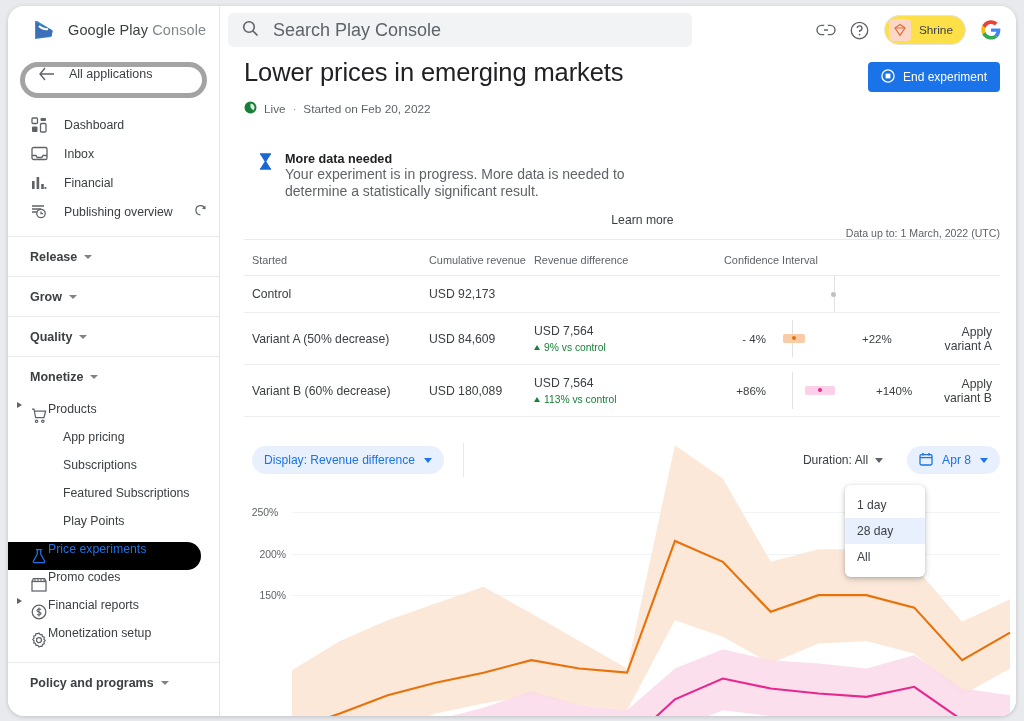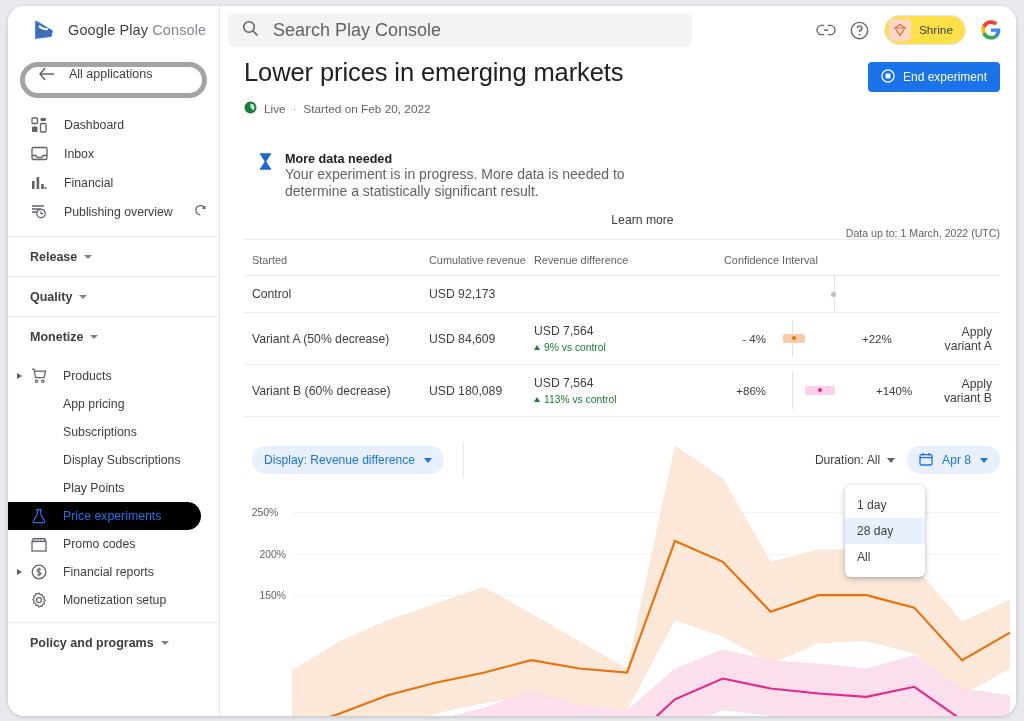--- a/index.html
+++ b/index.html
@@ -288,6 +288,10 @@
 
     <div class="section" style="margin-top:10px">
       <span class="txt">Release</span>
+      <span class="caret"></span>
+    </div>
+    <div class="section">
+      <span class="txt">Grow</span>
       <span class="caret"></span>
     </div>
     <div class="section">

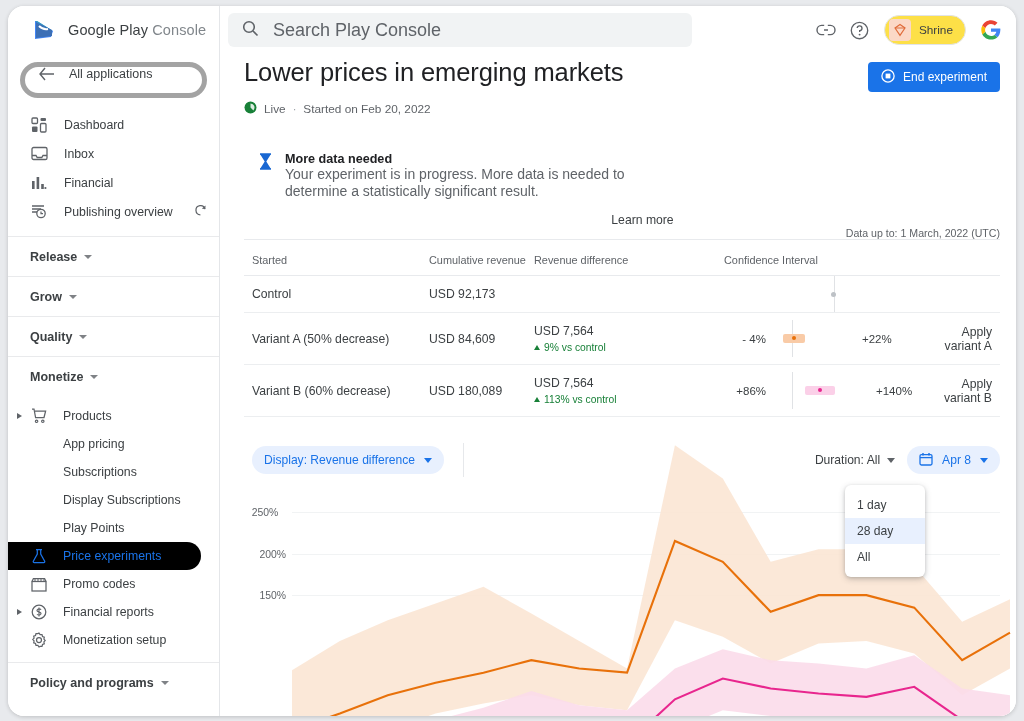--- a/index.html
+++ b/index.html
@@ -69,8 +69,8 @@
   .caret { width: 0; height: 0; border-left: 4px solid transparent; border-right: 4px solid transparent; border-top: 4px solid #5f6368; opacity: .8; }
 
   .subitem {
-    display: flex; align-items: center;
-    height: 28px; gap: 15px;
+    display: flex; 
+    height: 28px; 
     padding-left: 22px; cursor: pointer;
     position: relative;
   }

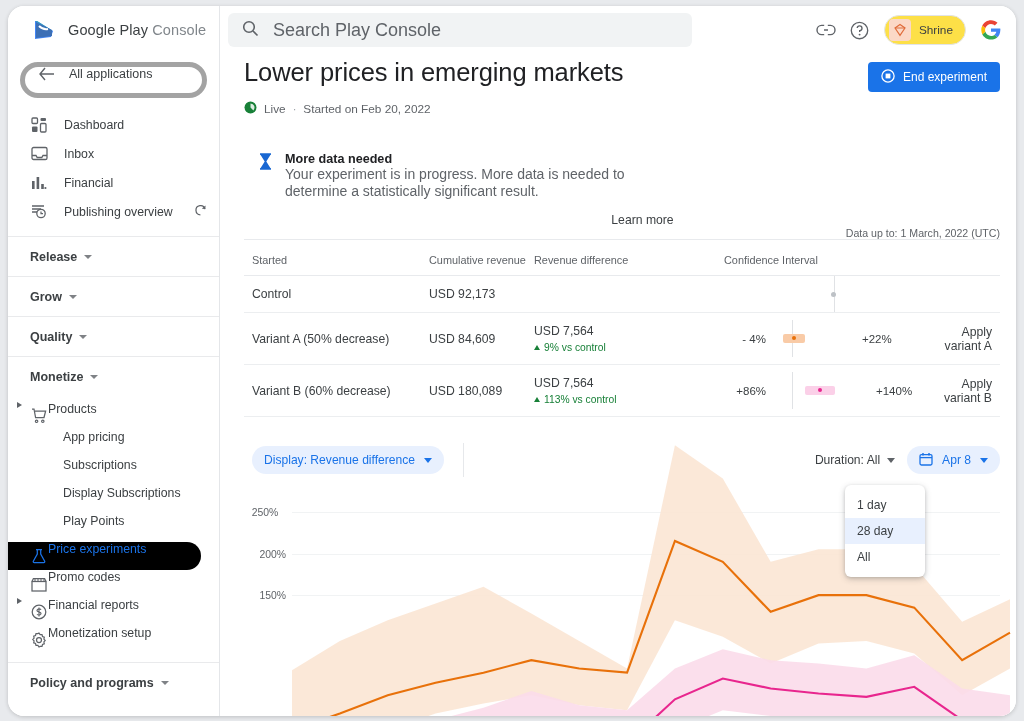--- a/index.html
+++ b/index.html
@@ -178,7 +178,7 @@
     margin-left: 8px;
   }
   .chipdiv { width: 1px; height: 34px; background: #e6e8eb; margin-left: 19px; }
-  .rightctl { margin-left: auto; display: flex; align-items: center; gap: 6px; }
+  .rightctl { margin-left: auto; display: flex; align-items: center; gap: 18px; }
   .plainsel { display: inline-flex; align-items: center; gap: 7px; font-size: 12.1px; color: #3c4043; cursor: pointer; padding: 0 6px; }
   .caret-sm { width: 0; height: 0; border-left: 4px solid transparent; border-right: 4px solid transparent; border-top: 5px solid #5f6368; }
   .caret-sm.blue { border-top-color: #1a73e8; }

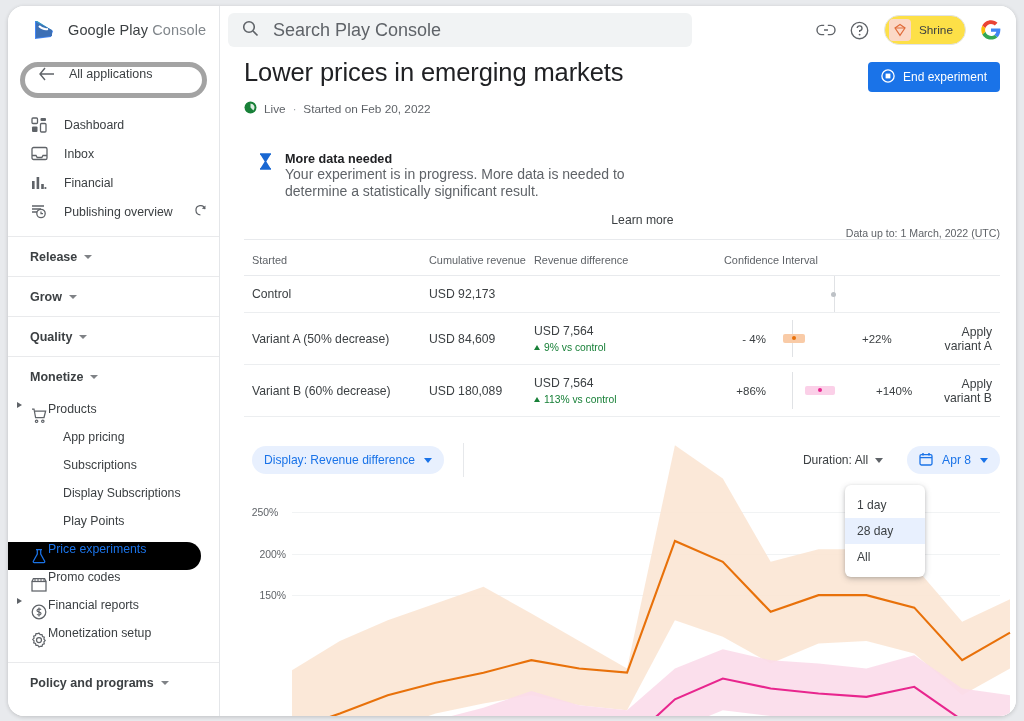--- a/index.html
+++ b/index.html
@@ -322,7 +322,7 @@
         <span class="txt">Subscriptions</span>
       </div>
       <div class="subitem indent">
-        <span class="txt">Display Subscriptions</span>
+        <span class="txt">Featured Subscriptions</span>
       </div>
       <div class="subitem indent">
         <span class="txt">Play Points</span>

